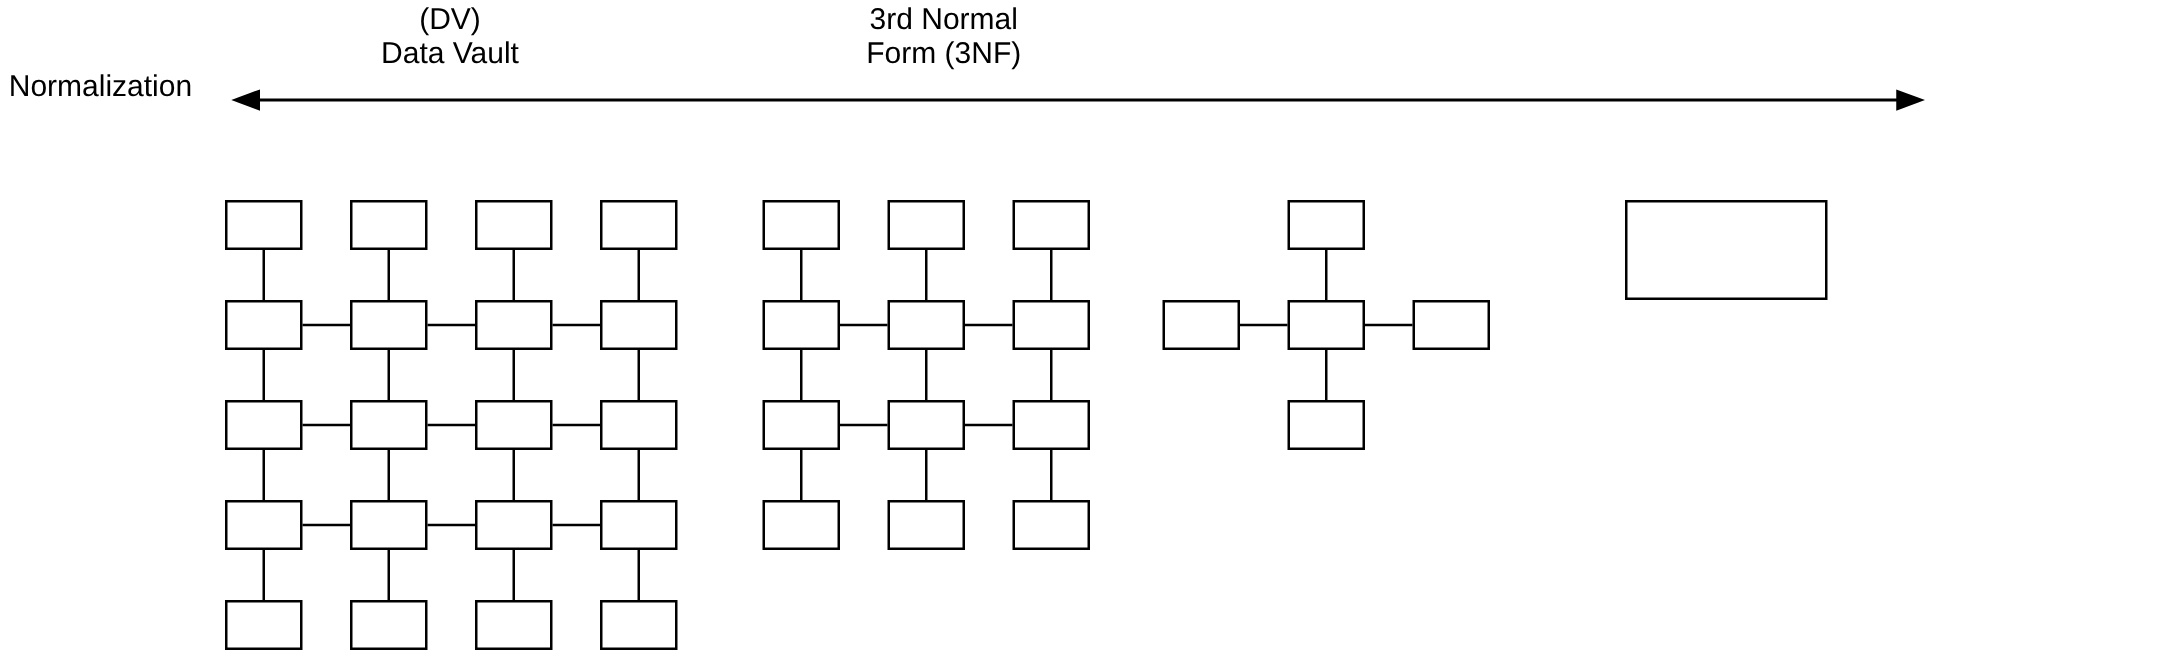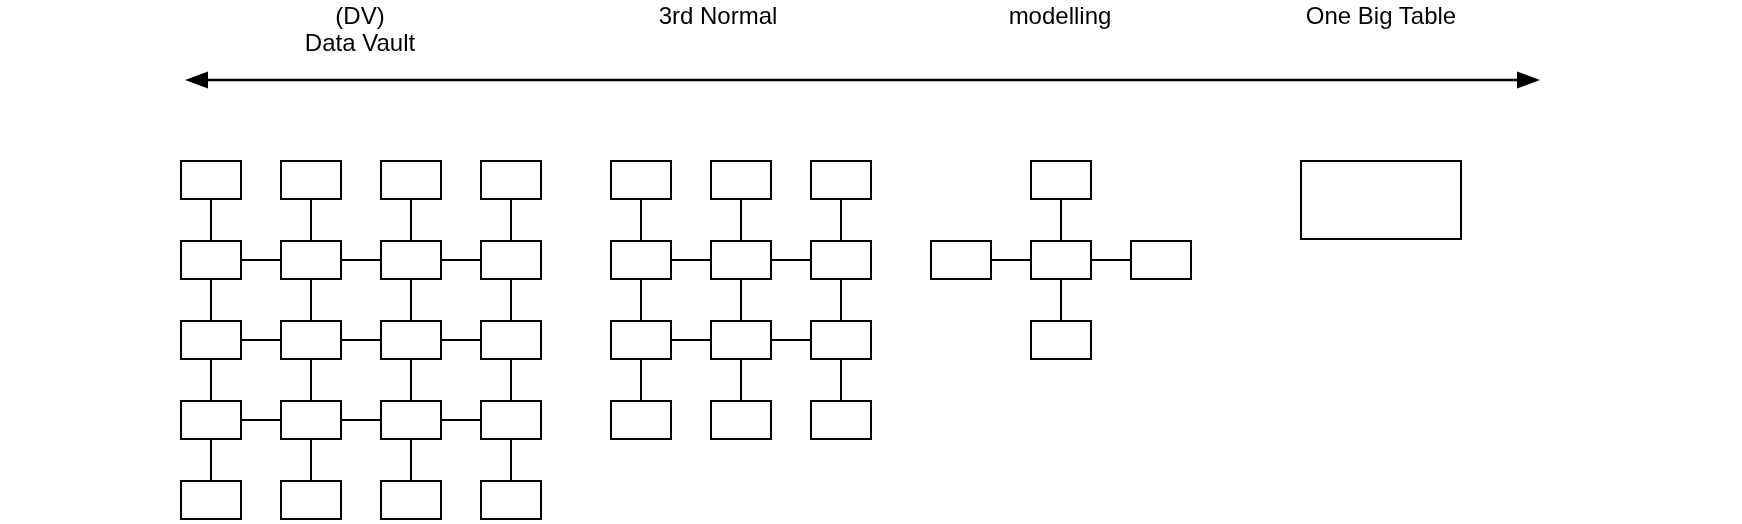--- a/index.html
+++ b/index.html
@@ -61,7 +61,7 @@
     <div>(DV)</div>
     <div>Data Vault</div>
   </div>
-  <div class="approach-label" style="left:568px;">
+  <div class="approach-label" style="left:605px;">
     <div>3rd Normal</div>
   </div>
   <div class="approach-label" style="left:910px;">

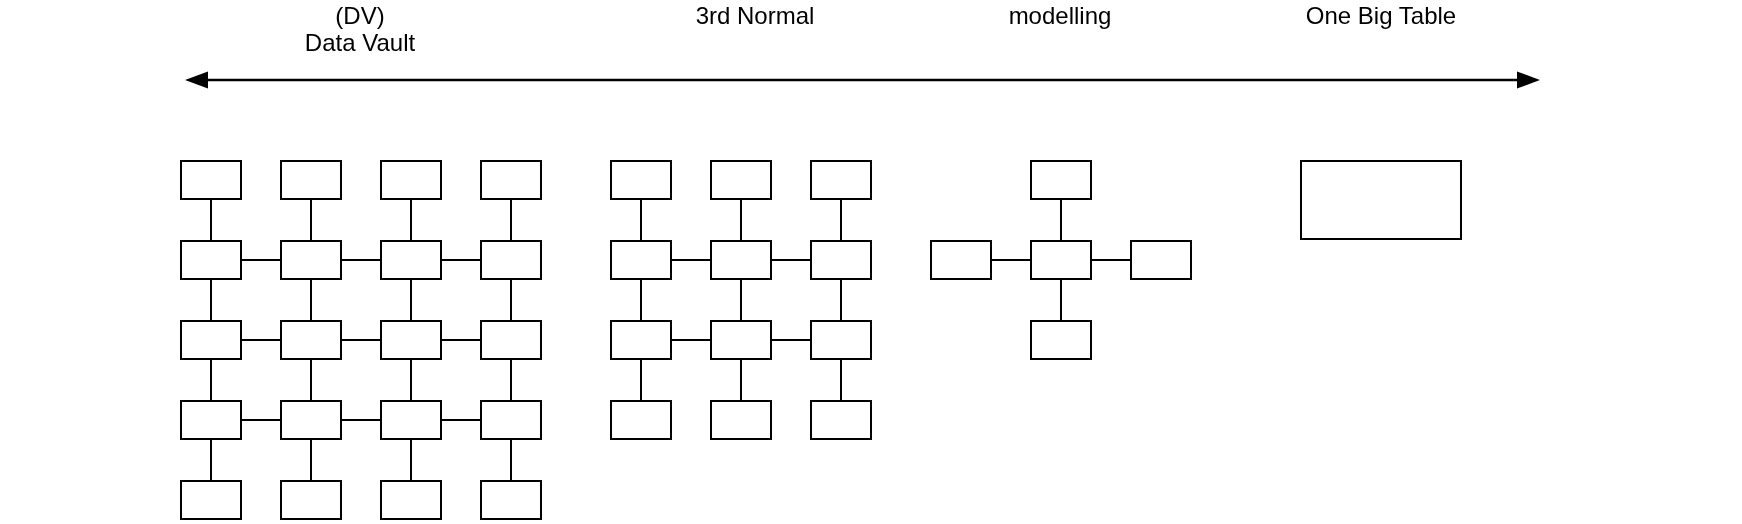--- a/index.html
+++ b/index.html
@@ -65,7 +65,6 @@
     <div>3rd Normal</div>
   </div>
   <div class="approach-label" style="left:910px;">
-    <div>modelling</div>
   </div>
   <div class="approach-label" style="left:1231px;">
     <div>One Big Table</div>

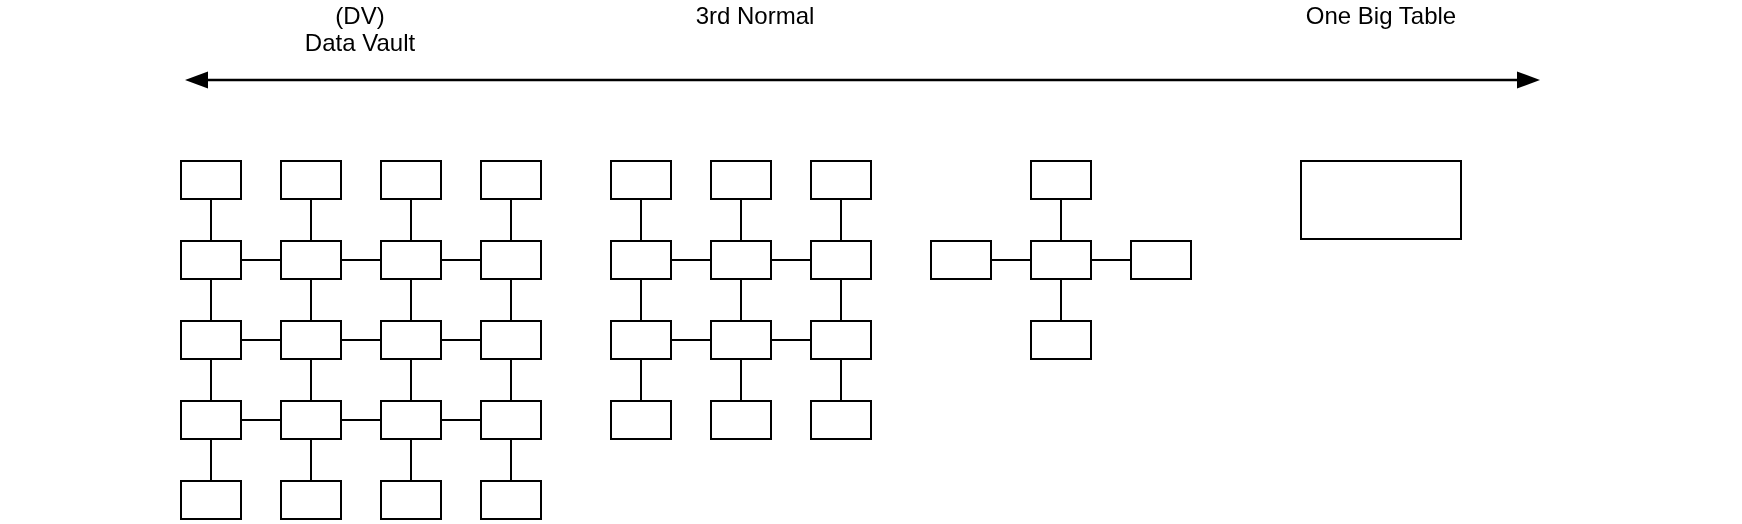--- a/index.html
+++ b/index.html
@@ -67,7 +67,6 @@
   <div class="approach-label" style="left:910px;">
   </div>
   <div class="approach-label" style="left:1231px;">
-    <div>One Big Table</div>
   </div>
 
   <svg class="axis-svg" viewBox="0 0 1742 524" xmlns="http://www.w3.org/2000/svg">

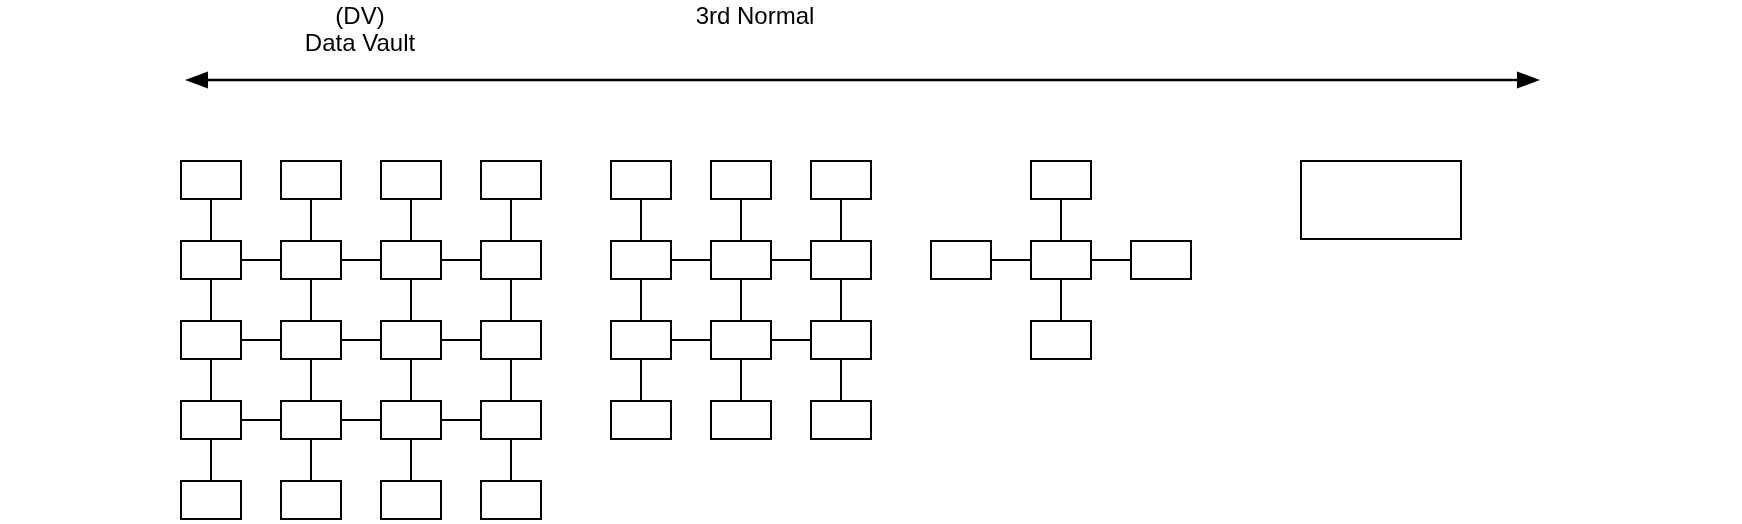--- a/index.html
+++ b/index.html
@@ -63,6 +63,7 @@
   </div>
   <div class="approach-label" style="left:605px;">
     <div>3rd Normal</div>
+    <div>Form (3NF)</div>
   </div>
   <div class="approach-label" style="left:910px;">
   </div>

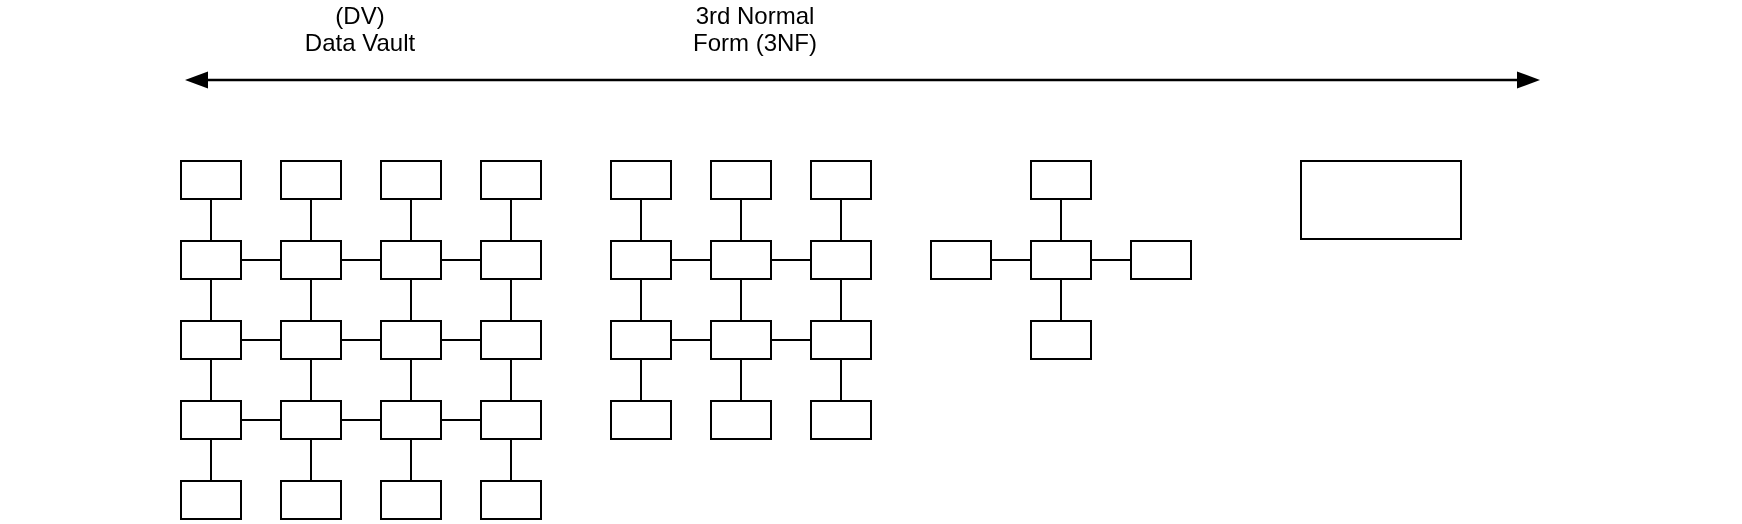--- a/index.html
+++ b/index.html
@@ -56,6 +56,7 @@
 
 <div class="canvas">
 
+  <div class="end-label" style="left:7px;">Normalization</div>
 
   <div class="approach-label" style="left:210px;">
     <div>(DV)</div>

